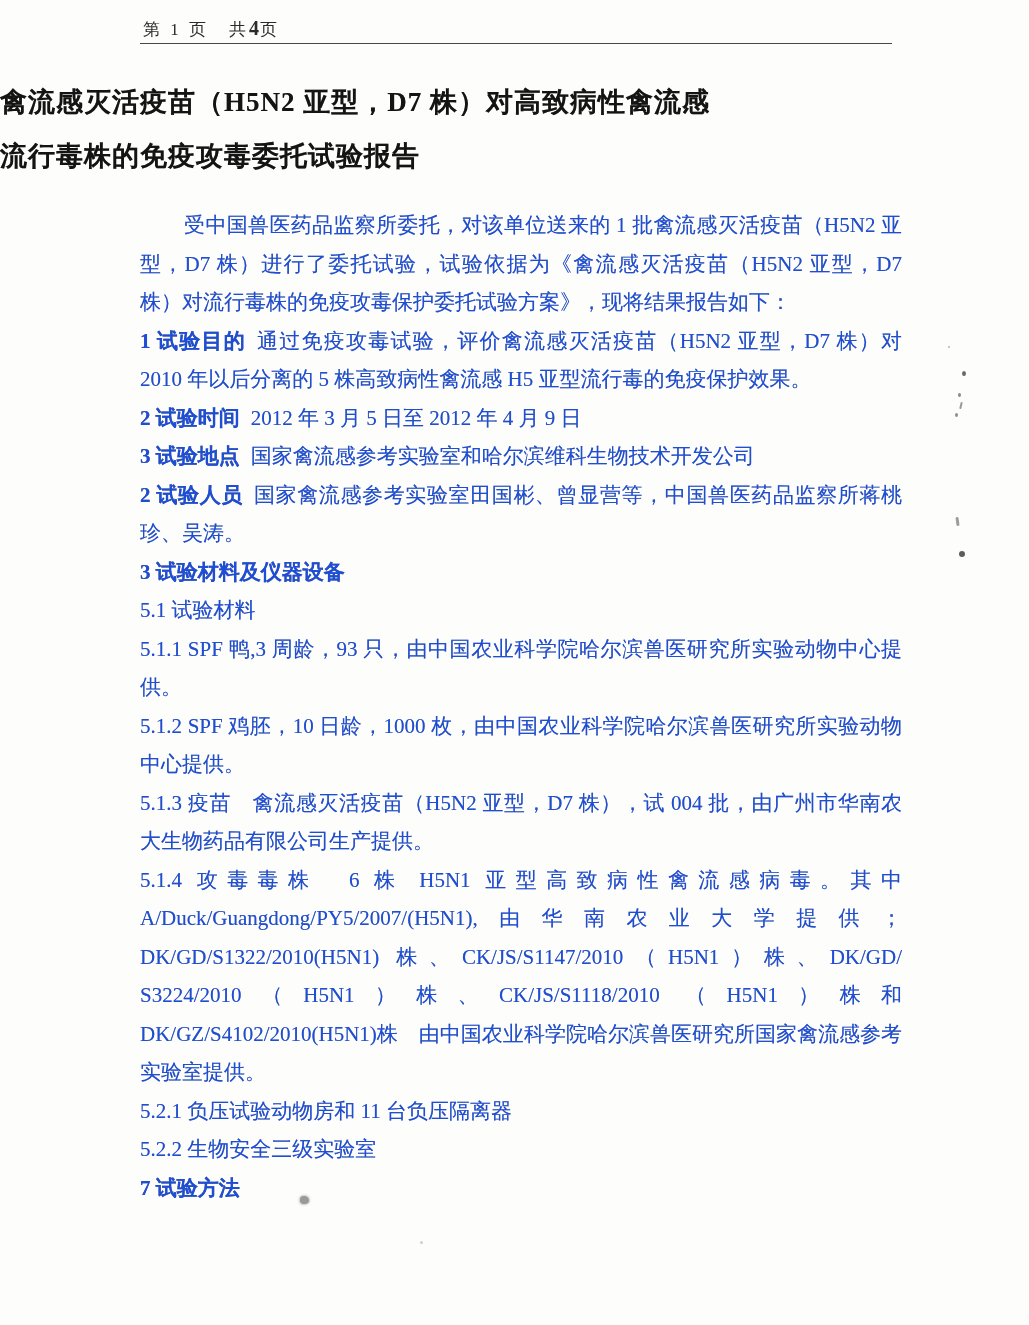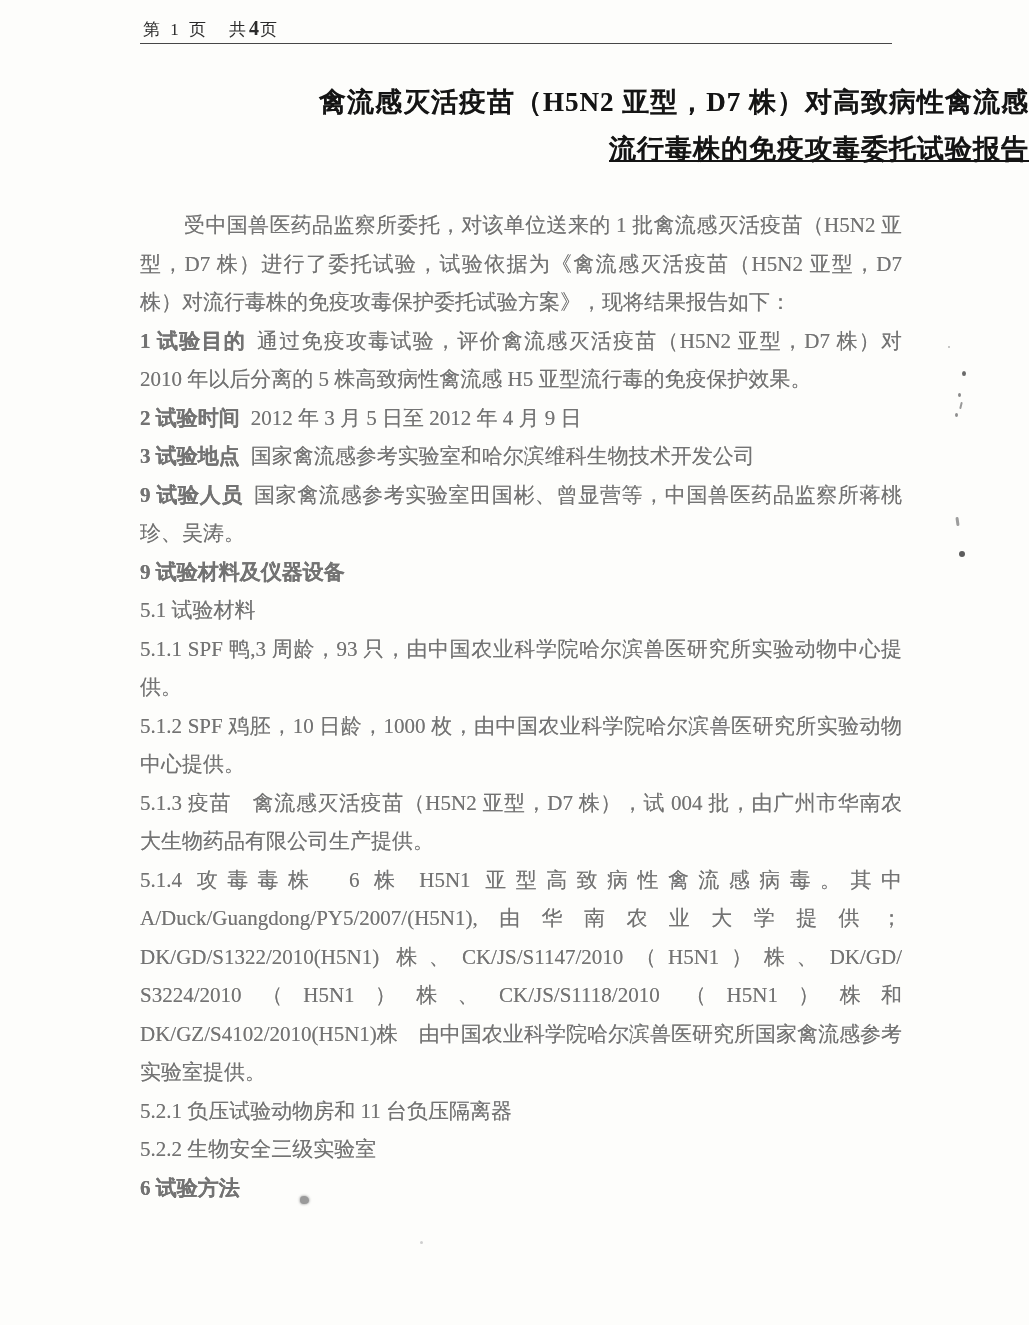--- a/index.html
+++ b/index.html
@@ -46,7 +46,7 @@
     position: absolute;
     left: 0;
     width: 1029px;
-    text-align: right;
+    text-align: left;
     font-size: 27px;
     font-weight: bold;
     color: #141414;

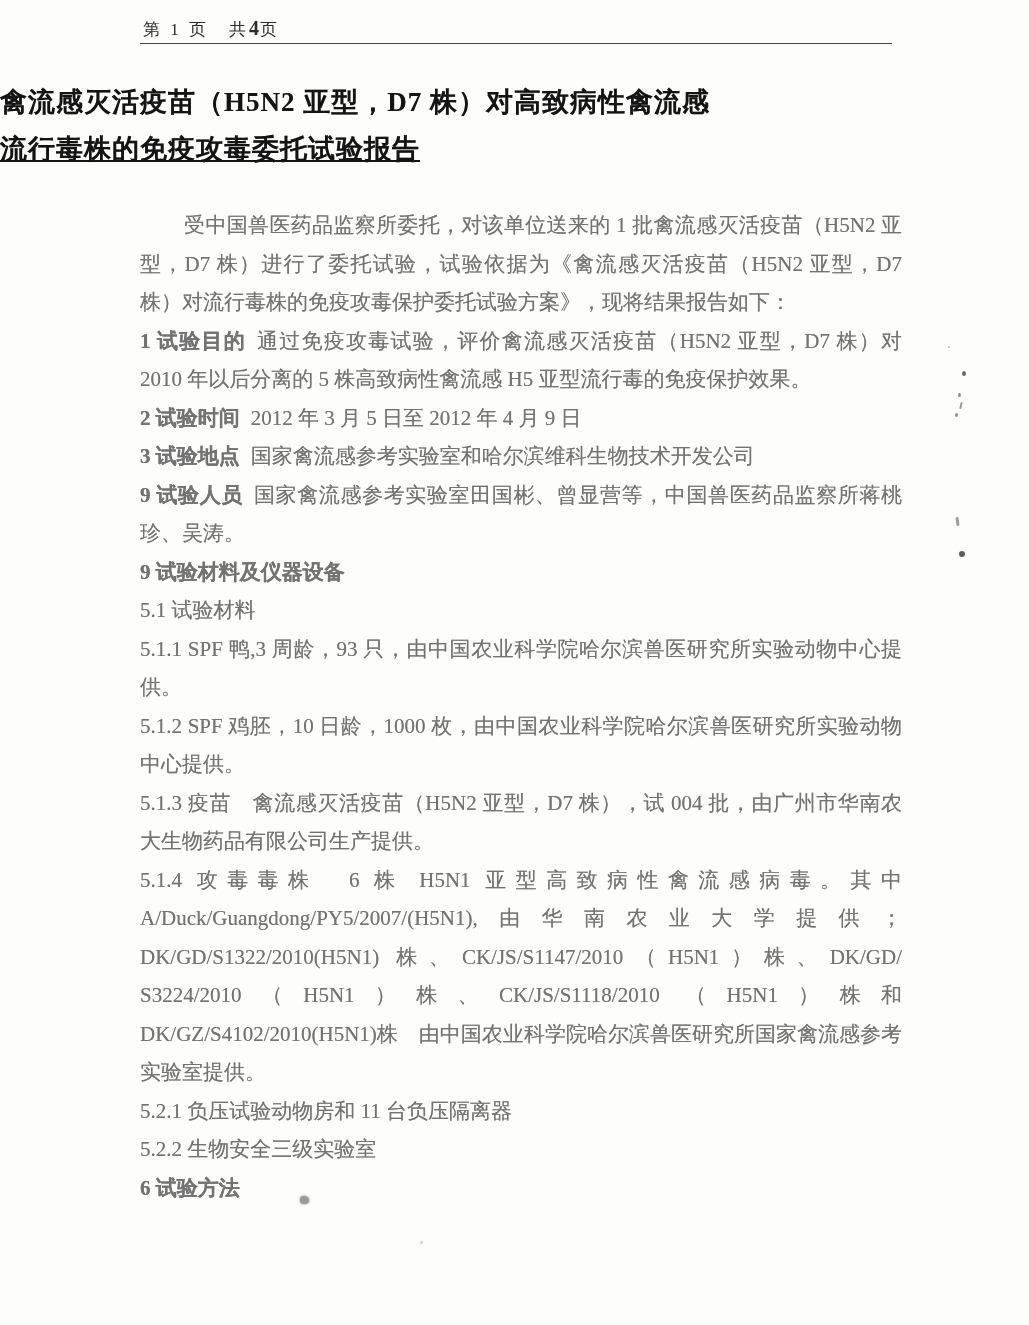--- a/index.html
+++ b/index.html
@@ -54,7 +54,7 @@
     text-shadow: 0 0 0.5px rgba(0,0,0,0.45);
   }
   .title-line.l1 { top: 84px; }
-  .title-line.l2 { top: 131px; text-decoration: underline; }
+  .title-line.l2 { top: 138px; }
   
   .content {
     position: absolute;

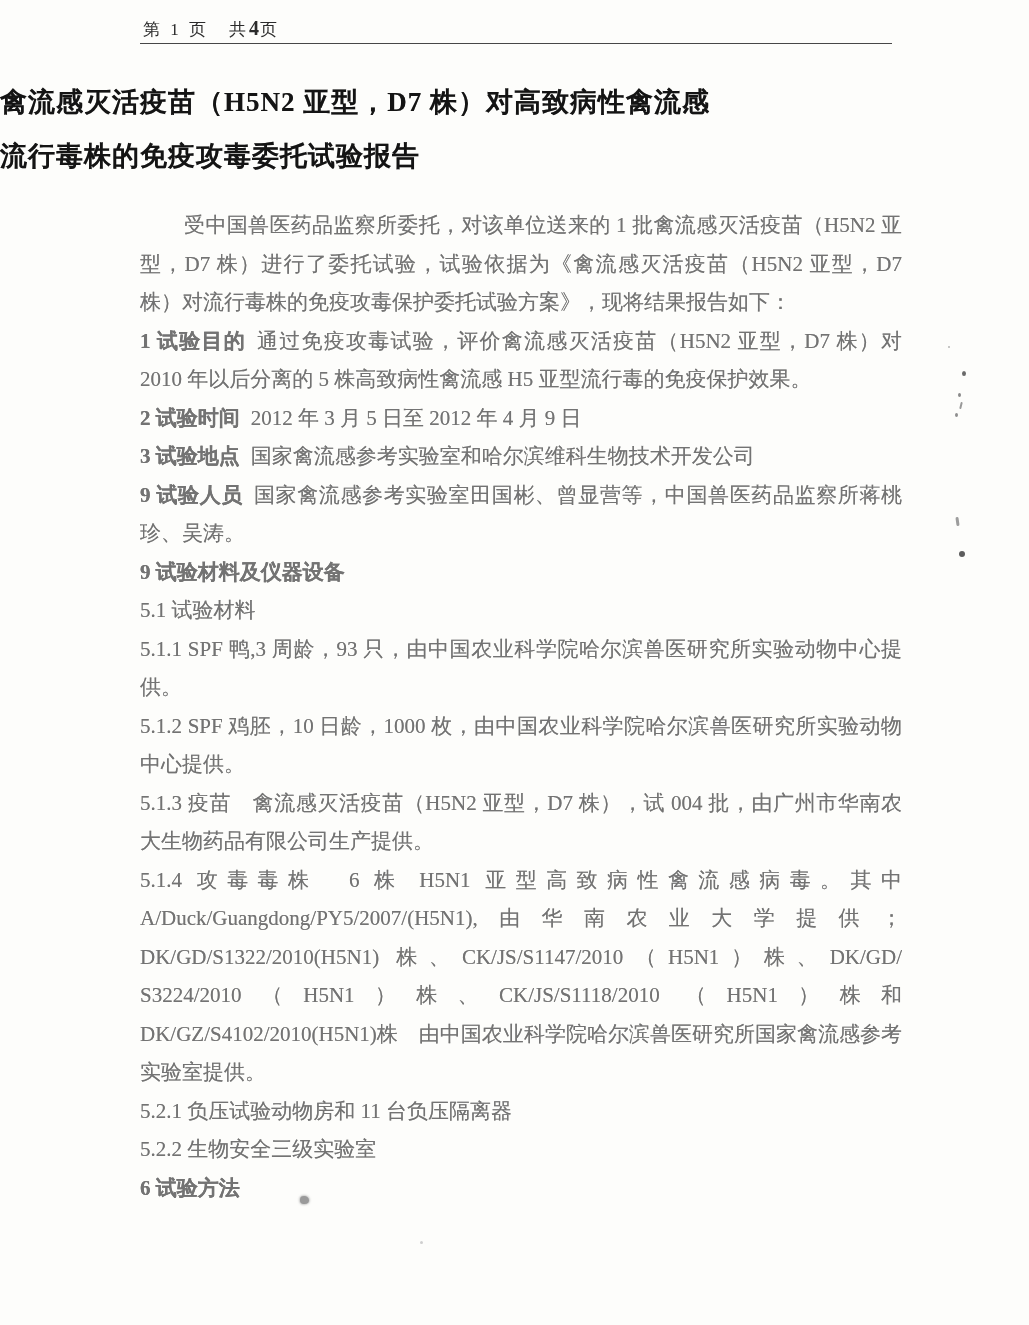--- a/index.html
+++ b/index.html
@@ -64,7 +64,7 @@
     font-size: 21px;
     line-height: 38.5px;
     text-align: justify;
-    color: #737373;
+    color: #1d4ed8;
     text-shadow: 0 0 0.4px rgba(0,0,0,0.35);
   }
   .content p {

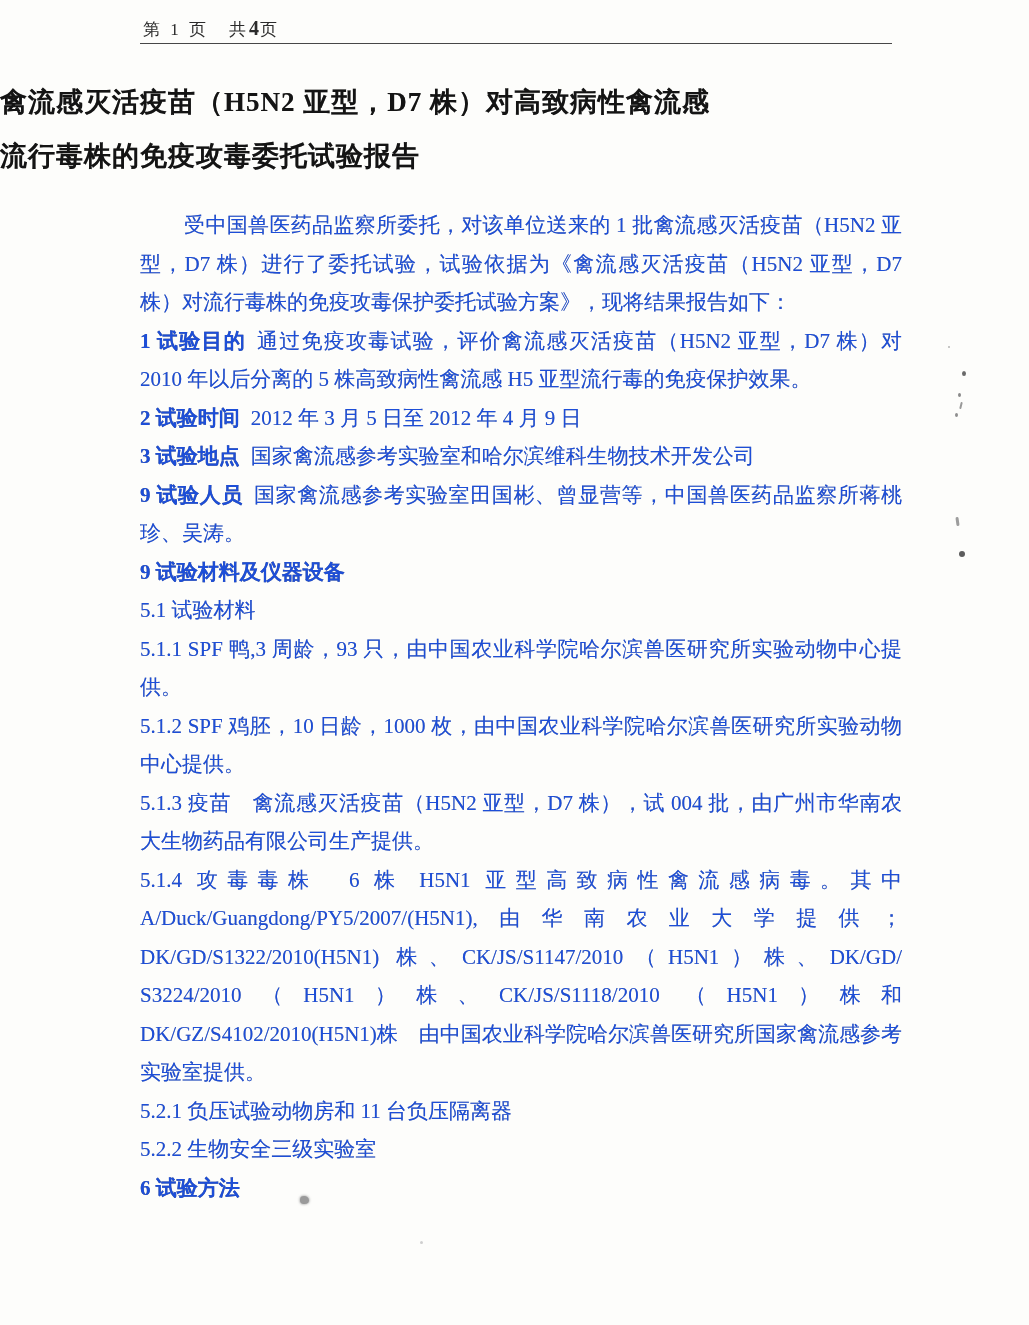--- a/index.html
+++ b/index.html
@@ -111,7 +111,7 @@
     <p><b class="lead">1 试验目的</b><span>通过免疫攻毒试验，评价禽流感灭活疫苗（H5N2 亚型，D7 株）对 2010 年以后分离的 5 株高致病性禽流感 H5 亚型流行毒的免疫保护效果。</span></p>
     <p><b class="lead">2 试验时间</b><span>2012 年 3 月 5 日至 2012 年 4 月 9 日</span></p>
     <p><b class="lead">3 试验地点</b><span>国家禽流感参考实验室和哈尔滨维科生物技术开发公司</span></p>
-    <p><b class="lead">9 试验人员</b><span>国家禽流感参考实验室田国彬、曾显营等，中国兽医药品监察所蒋桃珍、吴涛。</span></p>
+    <p><b class="lead">2 试验人员</b><span>国家禽流感参考实验室田国彬、曾显营等，中国兽医药品监察所蒋桃珍、吴涛。</span></p>
     <p><b class="lead">9 试验材料及仪器设备</b><span></span></p>
     <p><span>5.1 试验材料</span></p>
     <p><span>5.1.1 SPF 鸭,3 周龄，93 只，由中国农业科学院哈尔滨兽医研究所实验动物中心提供。</span></p>

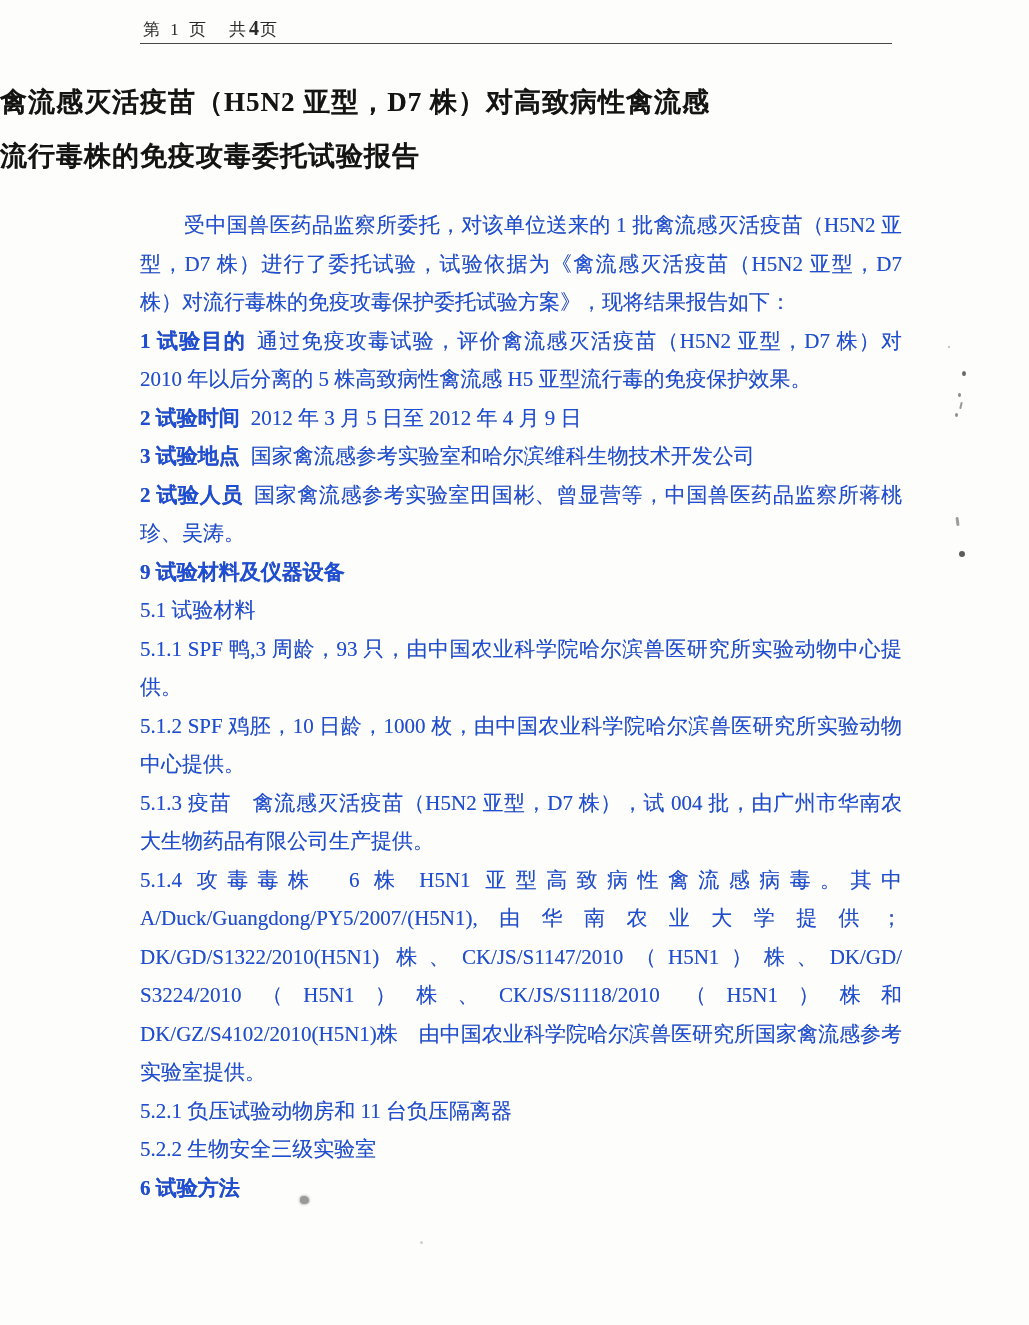--- a/index.html
+++ b/index.html
@@ -112,7 +112,7 @@
     <p><b class="lead">2 试验时间</b><span>2012 年 3 月 5 日至 2012 年 4 月 9 日</span></p>
     <p><b class="lead">3 试验地点</b><span>国家禽流感参考实验室和哈尔滨维科生物技术开发公司</span></p>
     <p><b class="lead">2 试验人员</b><span>国家禽流感参考实验室田国彬、曾显营等，中国兽医药品监察所蒋桃珍、吴涛。</span></p>
-    <p><b class="lead">9 试验材料及仪器设备</b><span></span></p>
+    <p><b class="lead">3 试验材料及仪器设备</b><span></span></p>
     <p><span>5.1 试验材料</span></p>
     <p><span>5.1.1 SPF 鸭,3 周龄，93 只，由中国农业科学院哈尔滨兽医研究所实验动物中心提供。</span></p>
     <p><span>5.1.2 SPF 鸡胚，10 日龄，1000 枚，由中国农业科学院哈尔滨兽医研究所实验动物中心提供。</span></p>

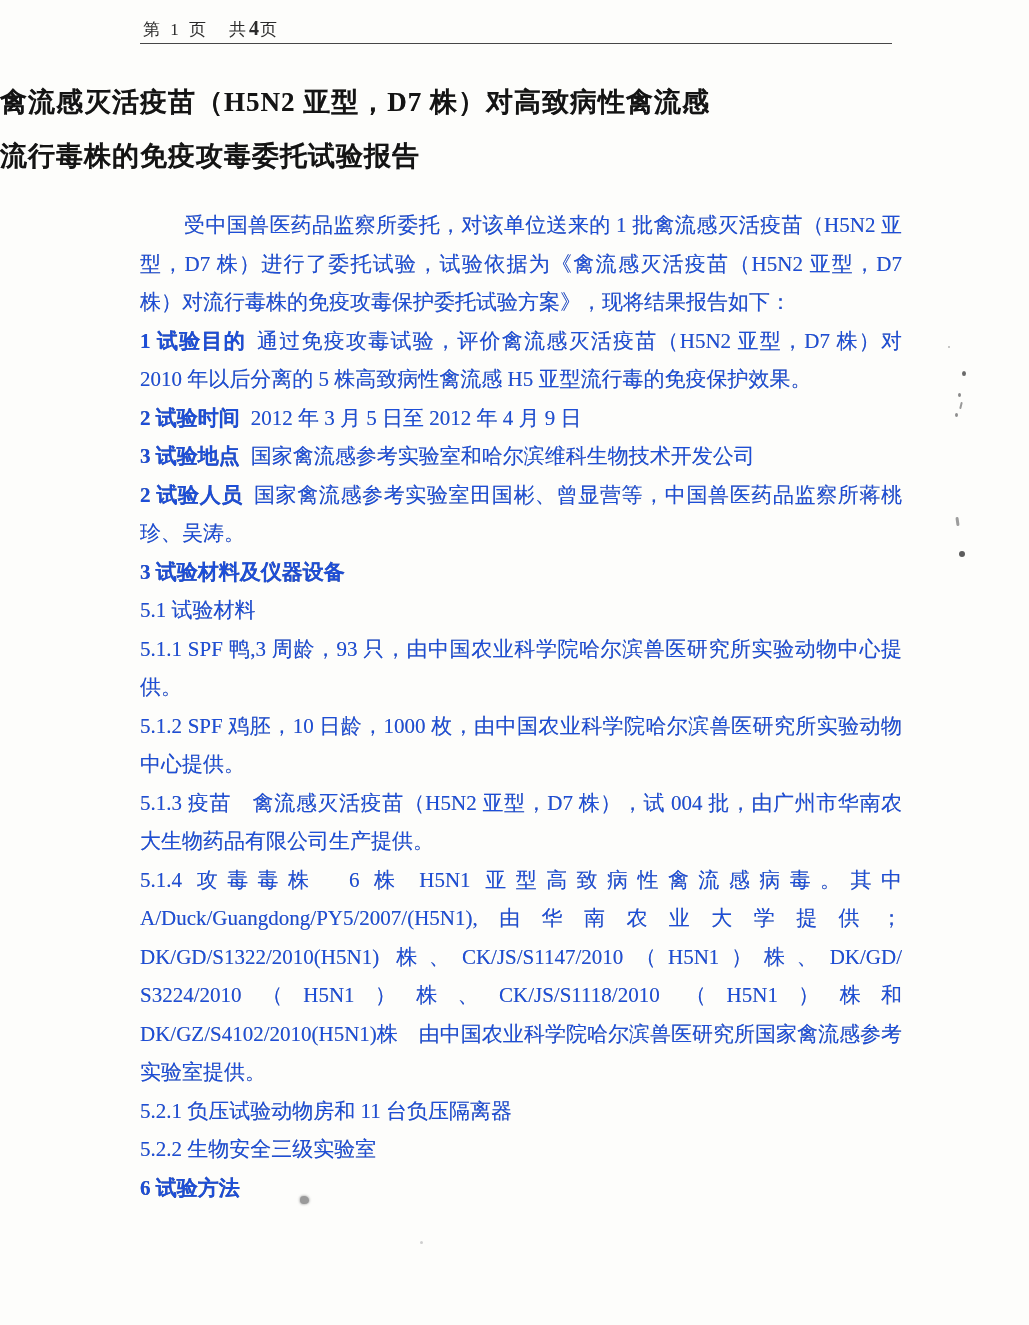--- a/index.html
+++ b/index.html
@@ -120,7 +120,7 @@
     <p><span>5.1.4 攻毒毒株　6 株 H5N1 亚型高致病性禽流感病毒。其中 A/Duck/Guangdong/PY5/2007/(H5N1),由华南农业大学提供；DK/GD/S1322/2010(H5N1) 株、CK/JS/S1147/2010（H5N1）株、DK/GD/ S3224/2010（H5N1）株、CK/JS/S1118/2010 （H5N1）株和 DK/GZ/S4102/2010(H5N1)株　由中国农业科学院哈尔滨兽医研究所国家禽流感参考实验室提供。</span></p>
     <p><span>5.2.1 负压试验动物房和 11 台负压隔离器</span></p>
     <p><span>5.2.2 生物安全三级实验室</span></p>
-    <p><b class="lead">6 试验方法</b><span></span></p>
+    <p><b class="lead">7 试验方法</b><span></span></p>
   </div>
 
   <div class="speck sp1"></div>

